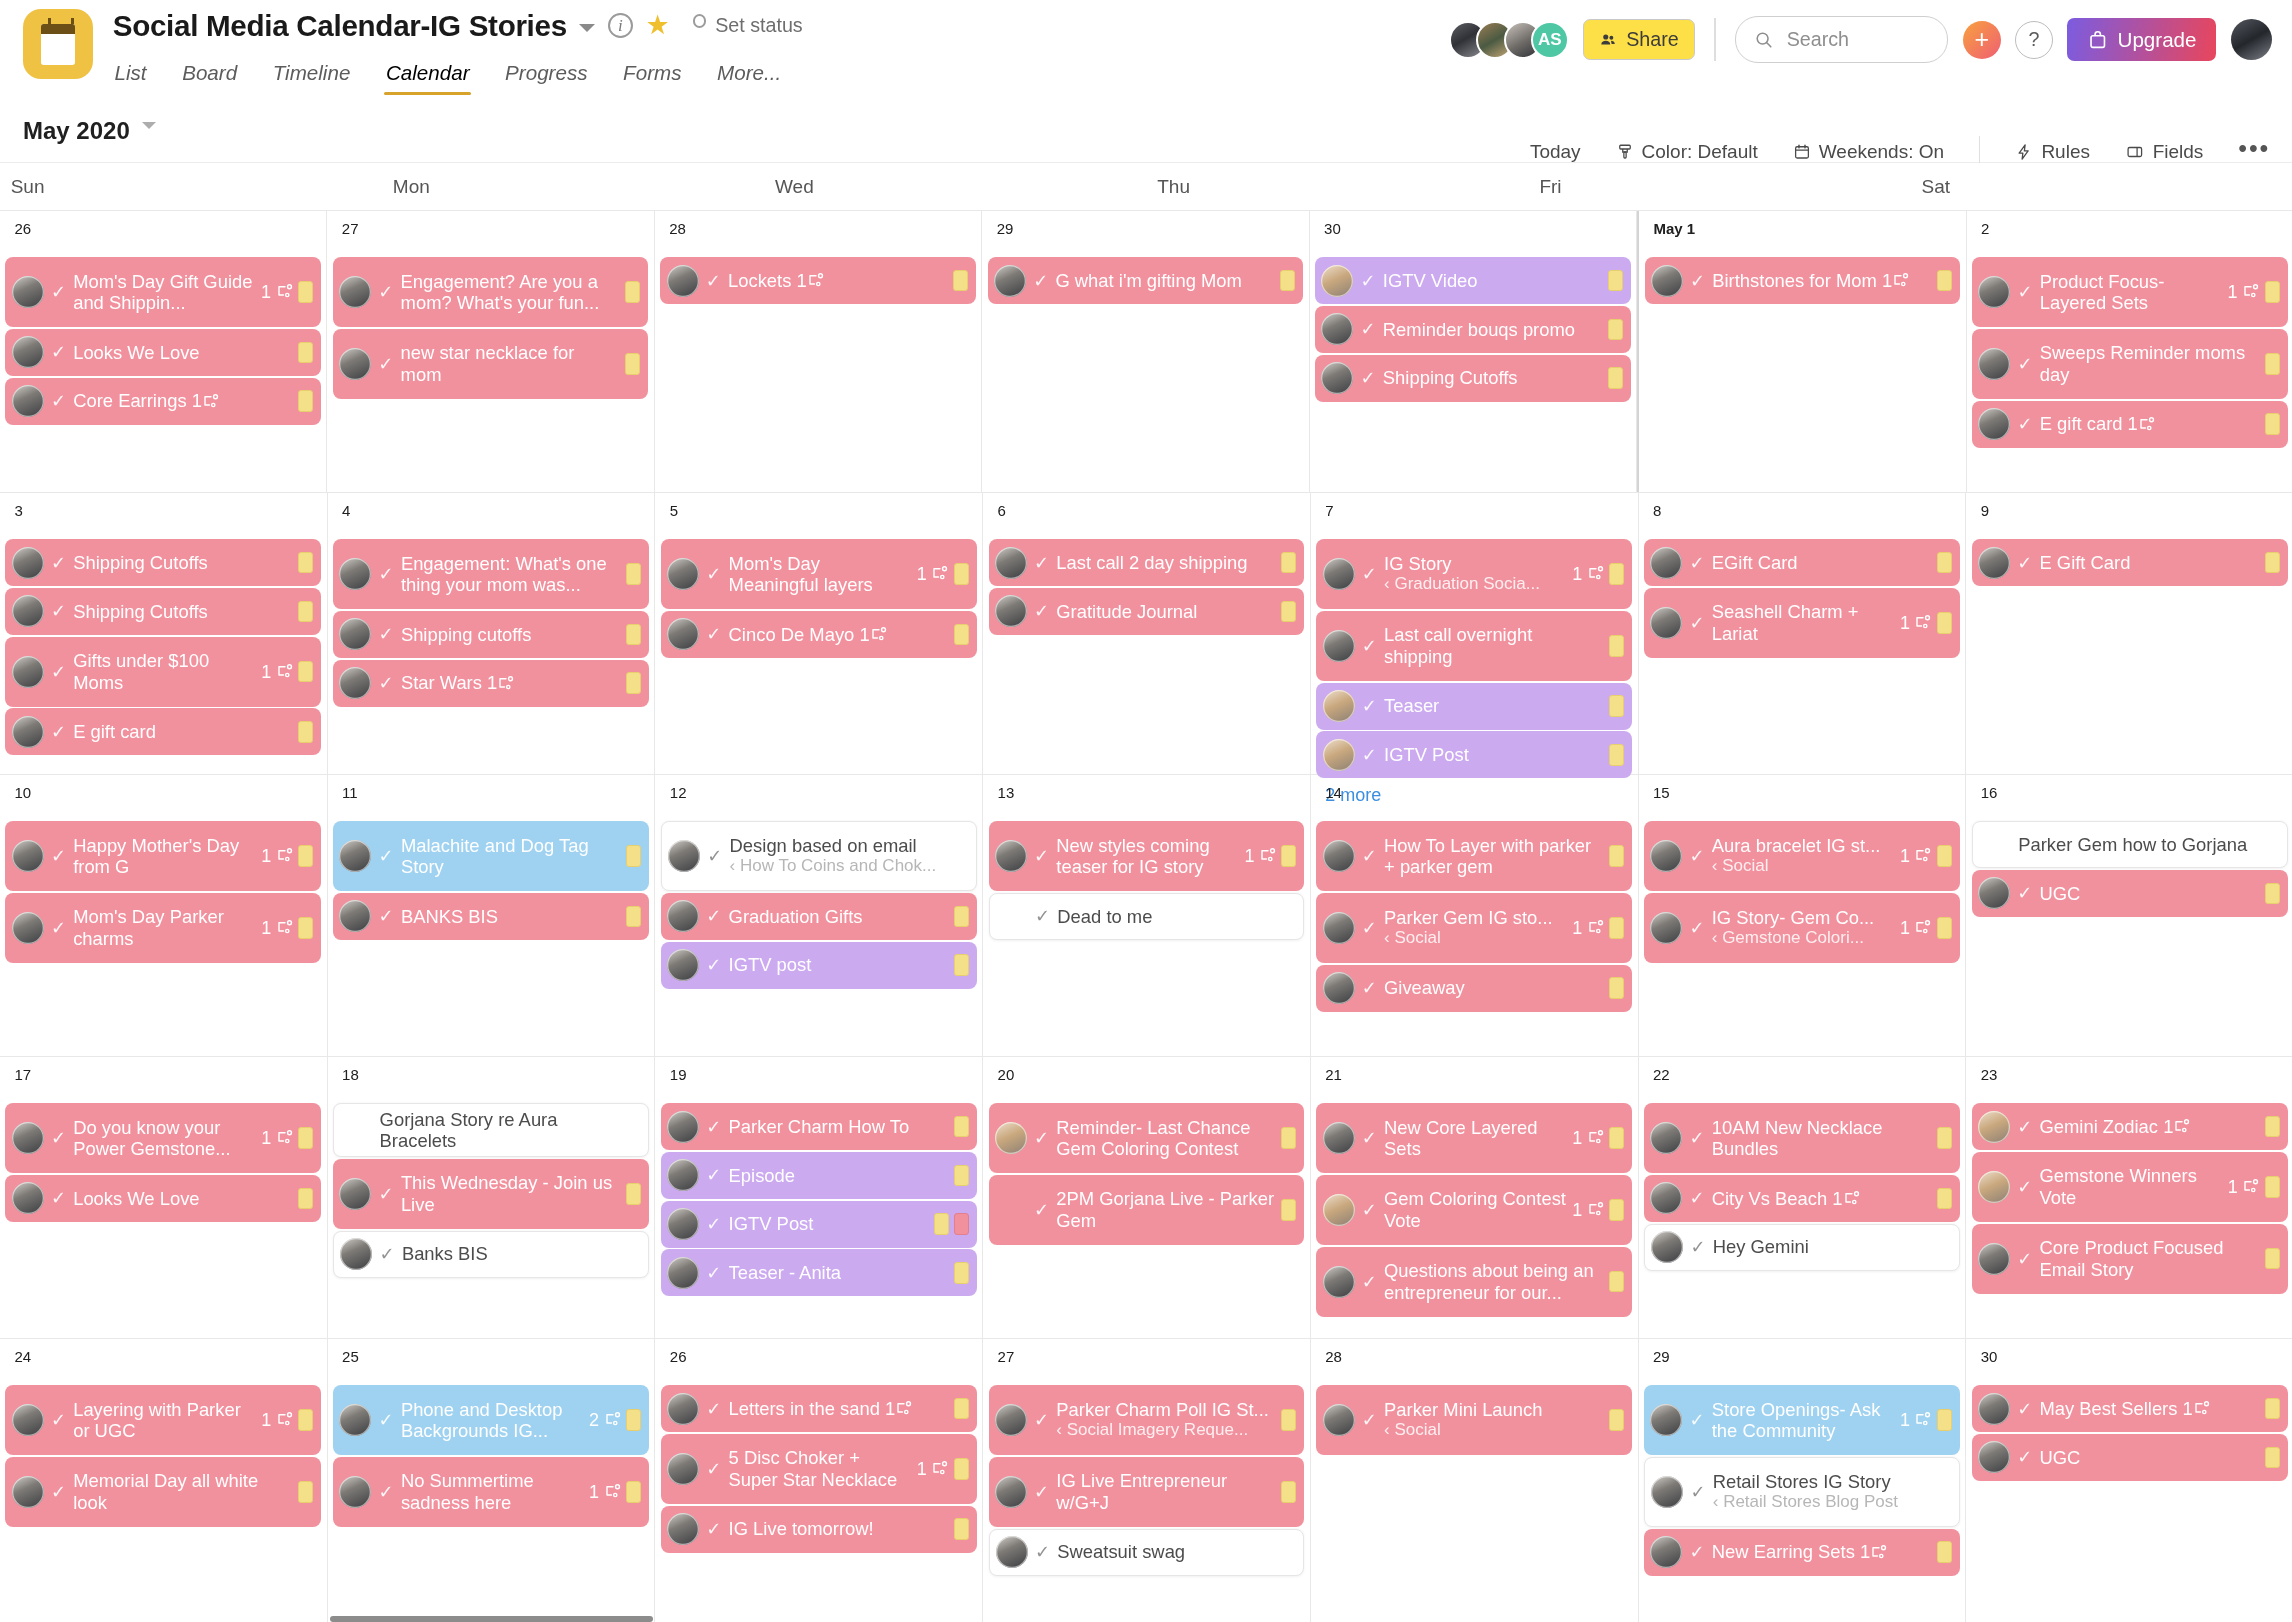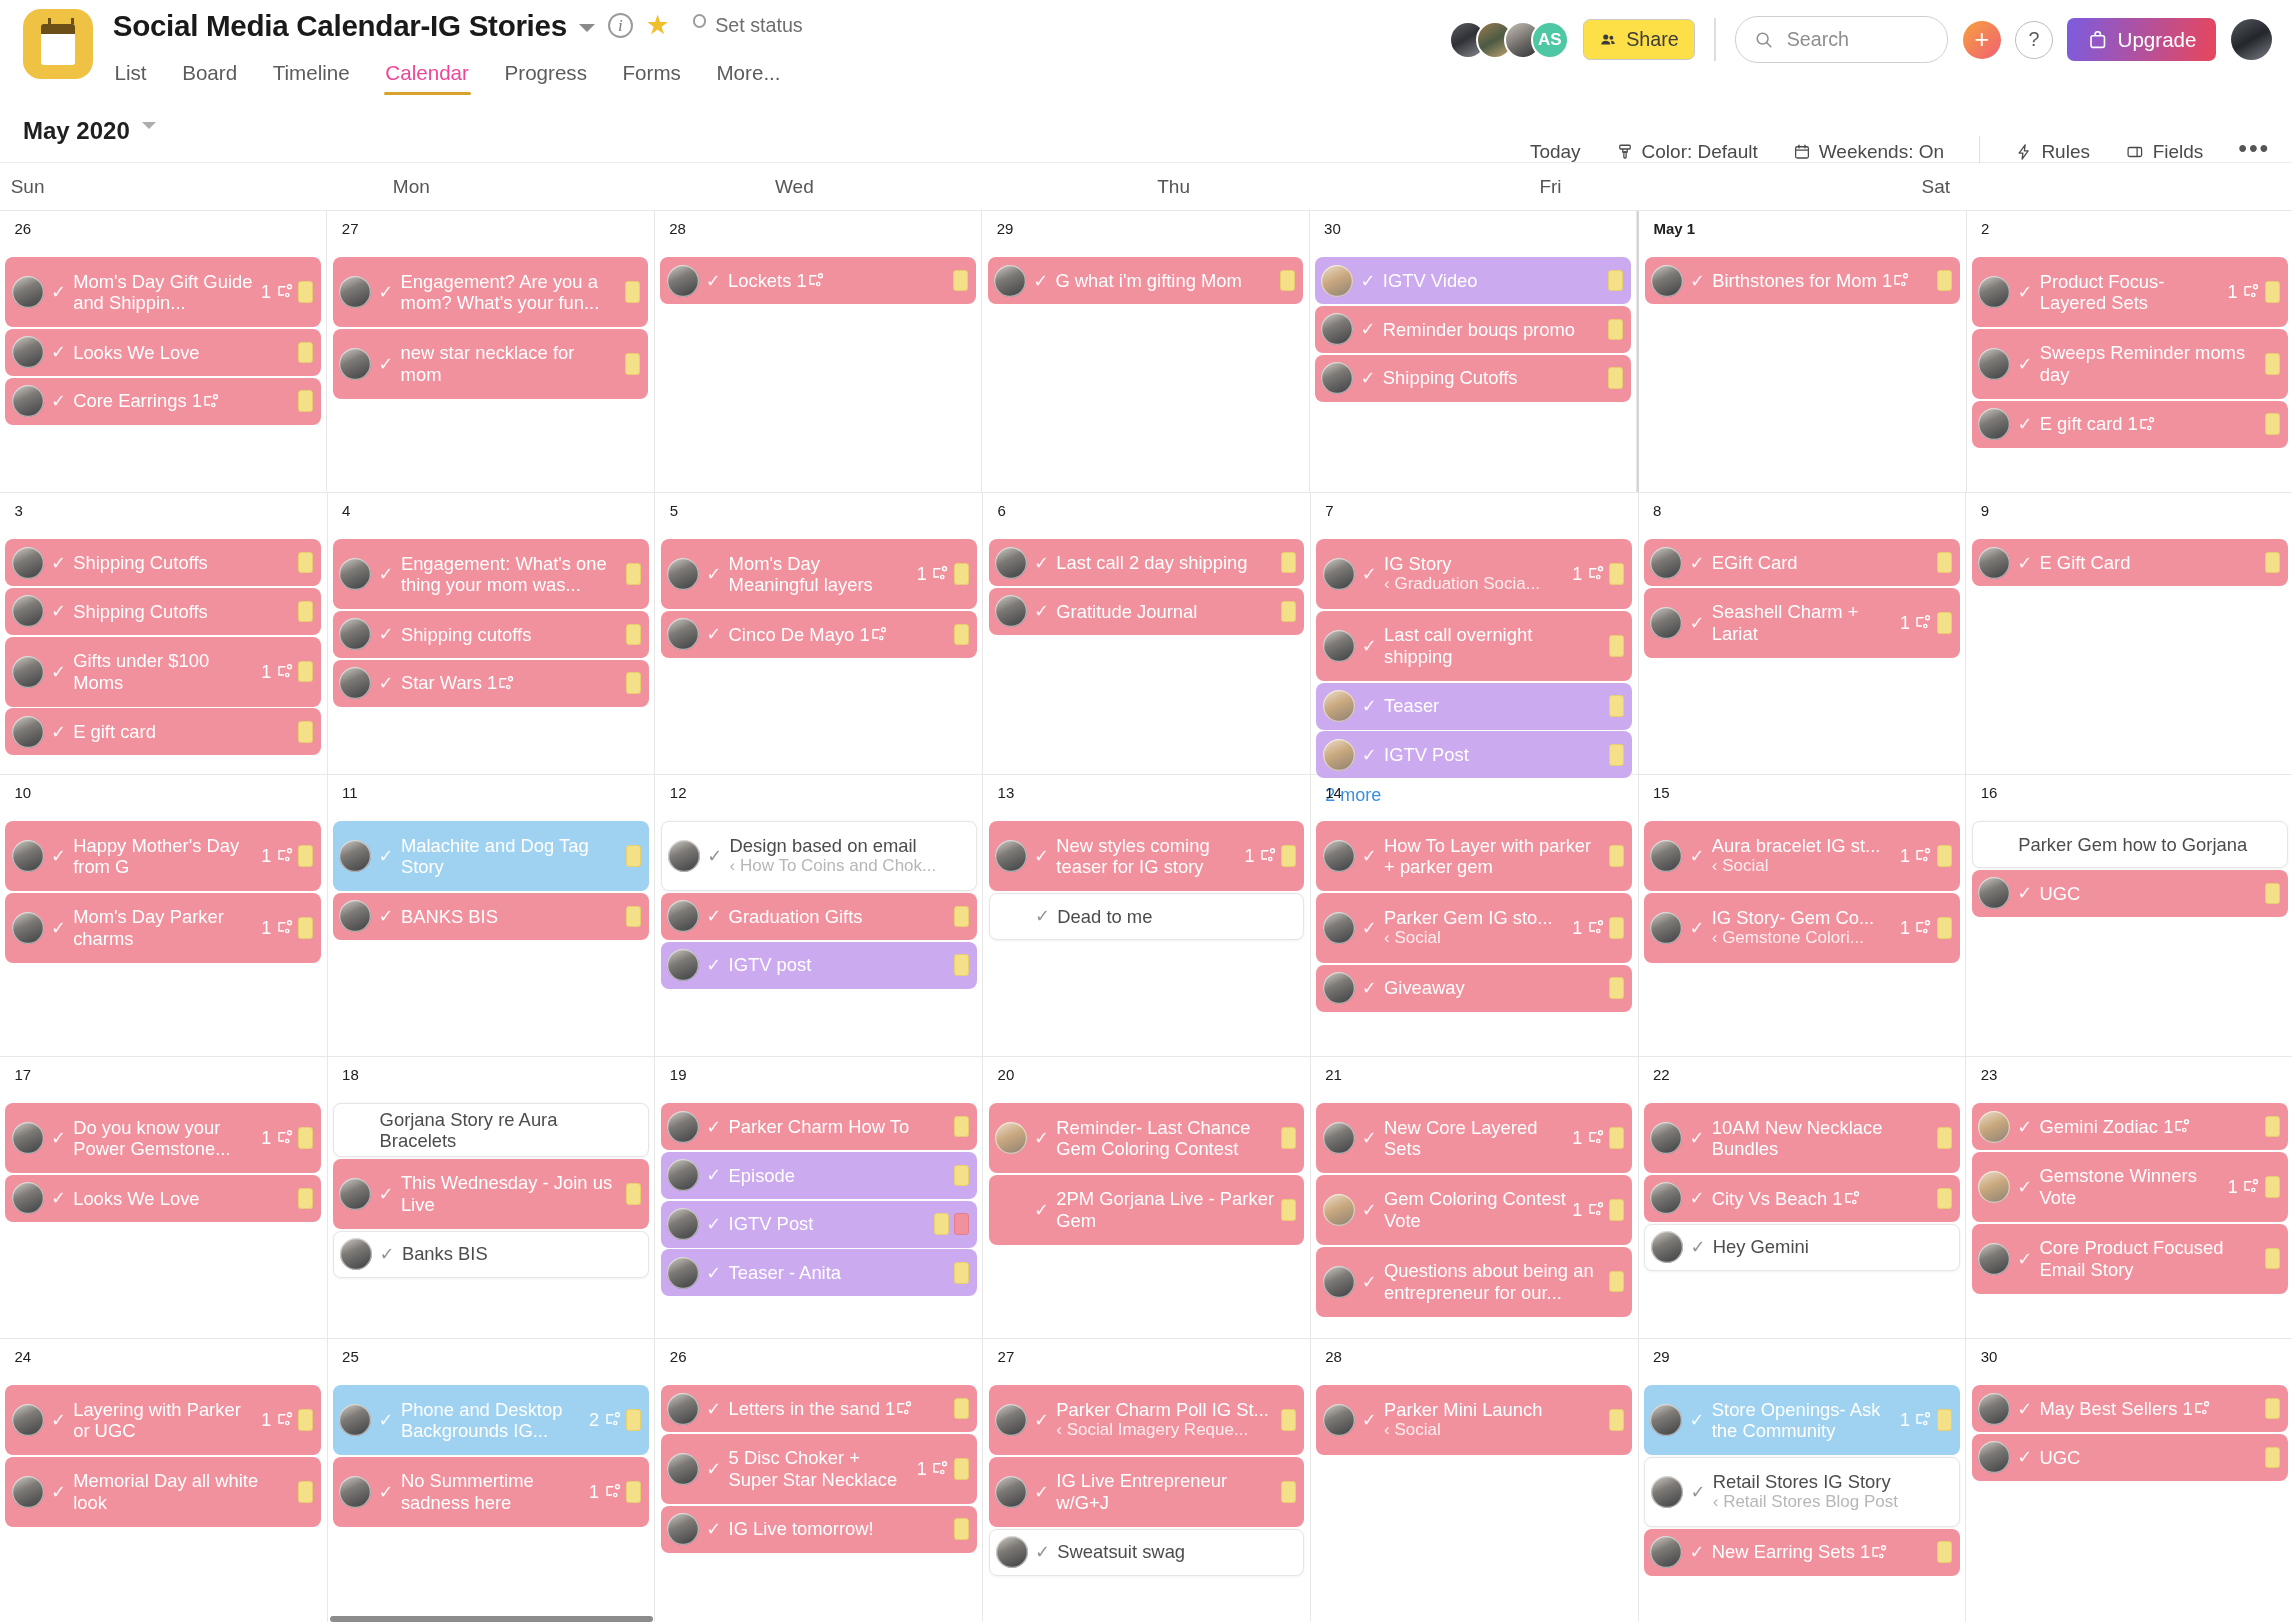--- a/index.html
+++ b/index.html
@@ -79,7 +79,7 @@
   .tabs { display: flex; gap: 32px; margin-top: 9px; }
   .tab {
     font-size: 20.6px; color: #5c5c5c; padding: 5.4px 1.8px 10.7px;
-    cursor: pointer; position: relative; white-space: nowrap;
+    cursor: pointer; position: relative; white-space: nowrap; font-style: italic;
   }
   .tab.active { color: #ec4899; }
   .tab.active::after {

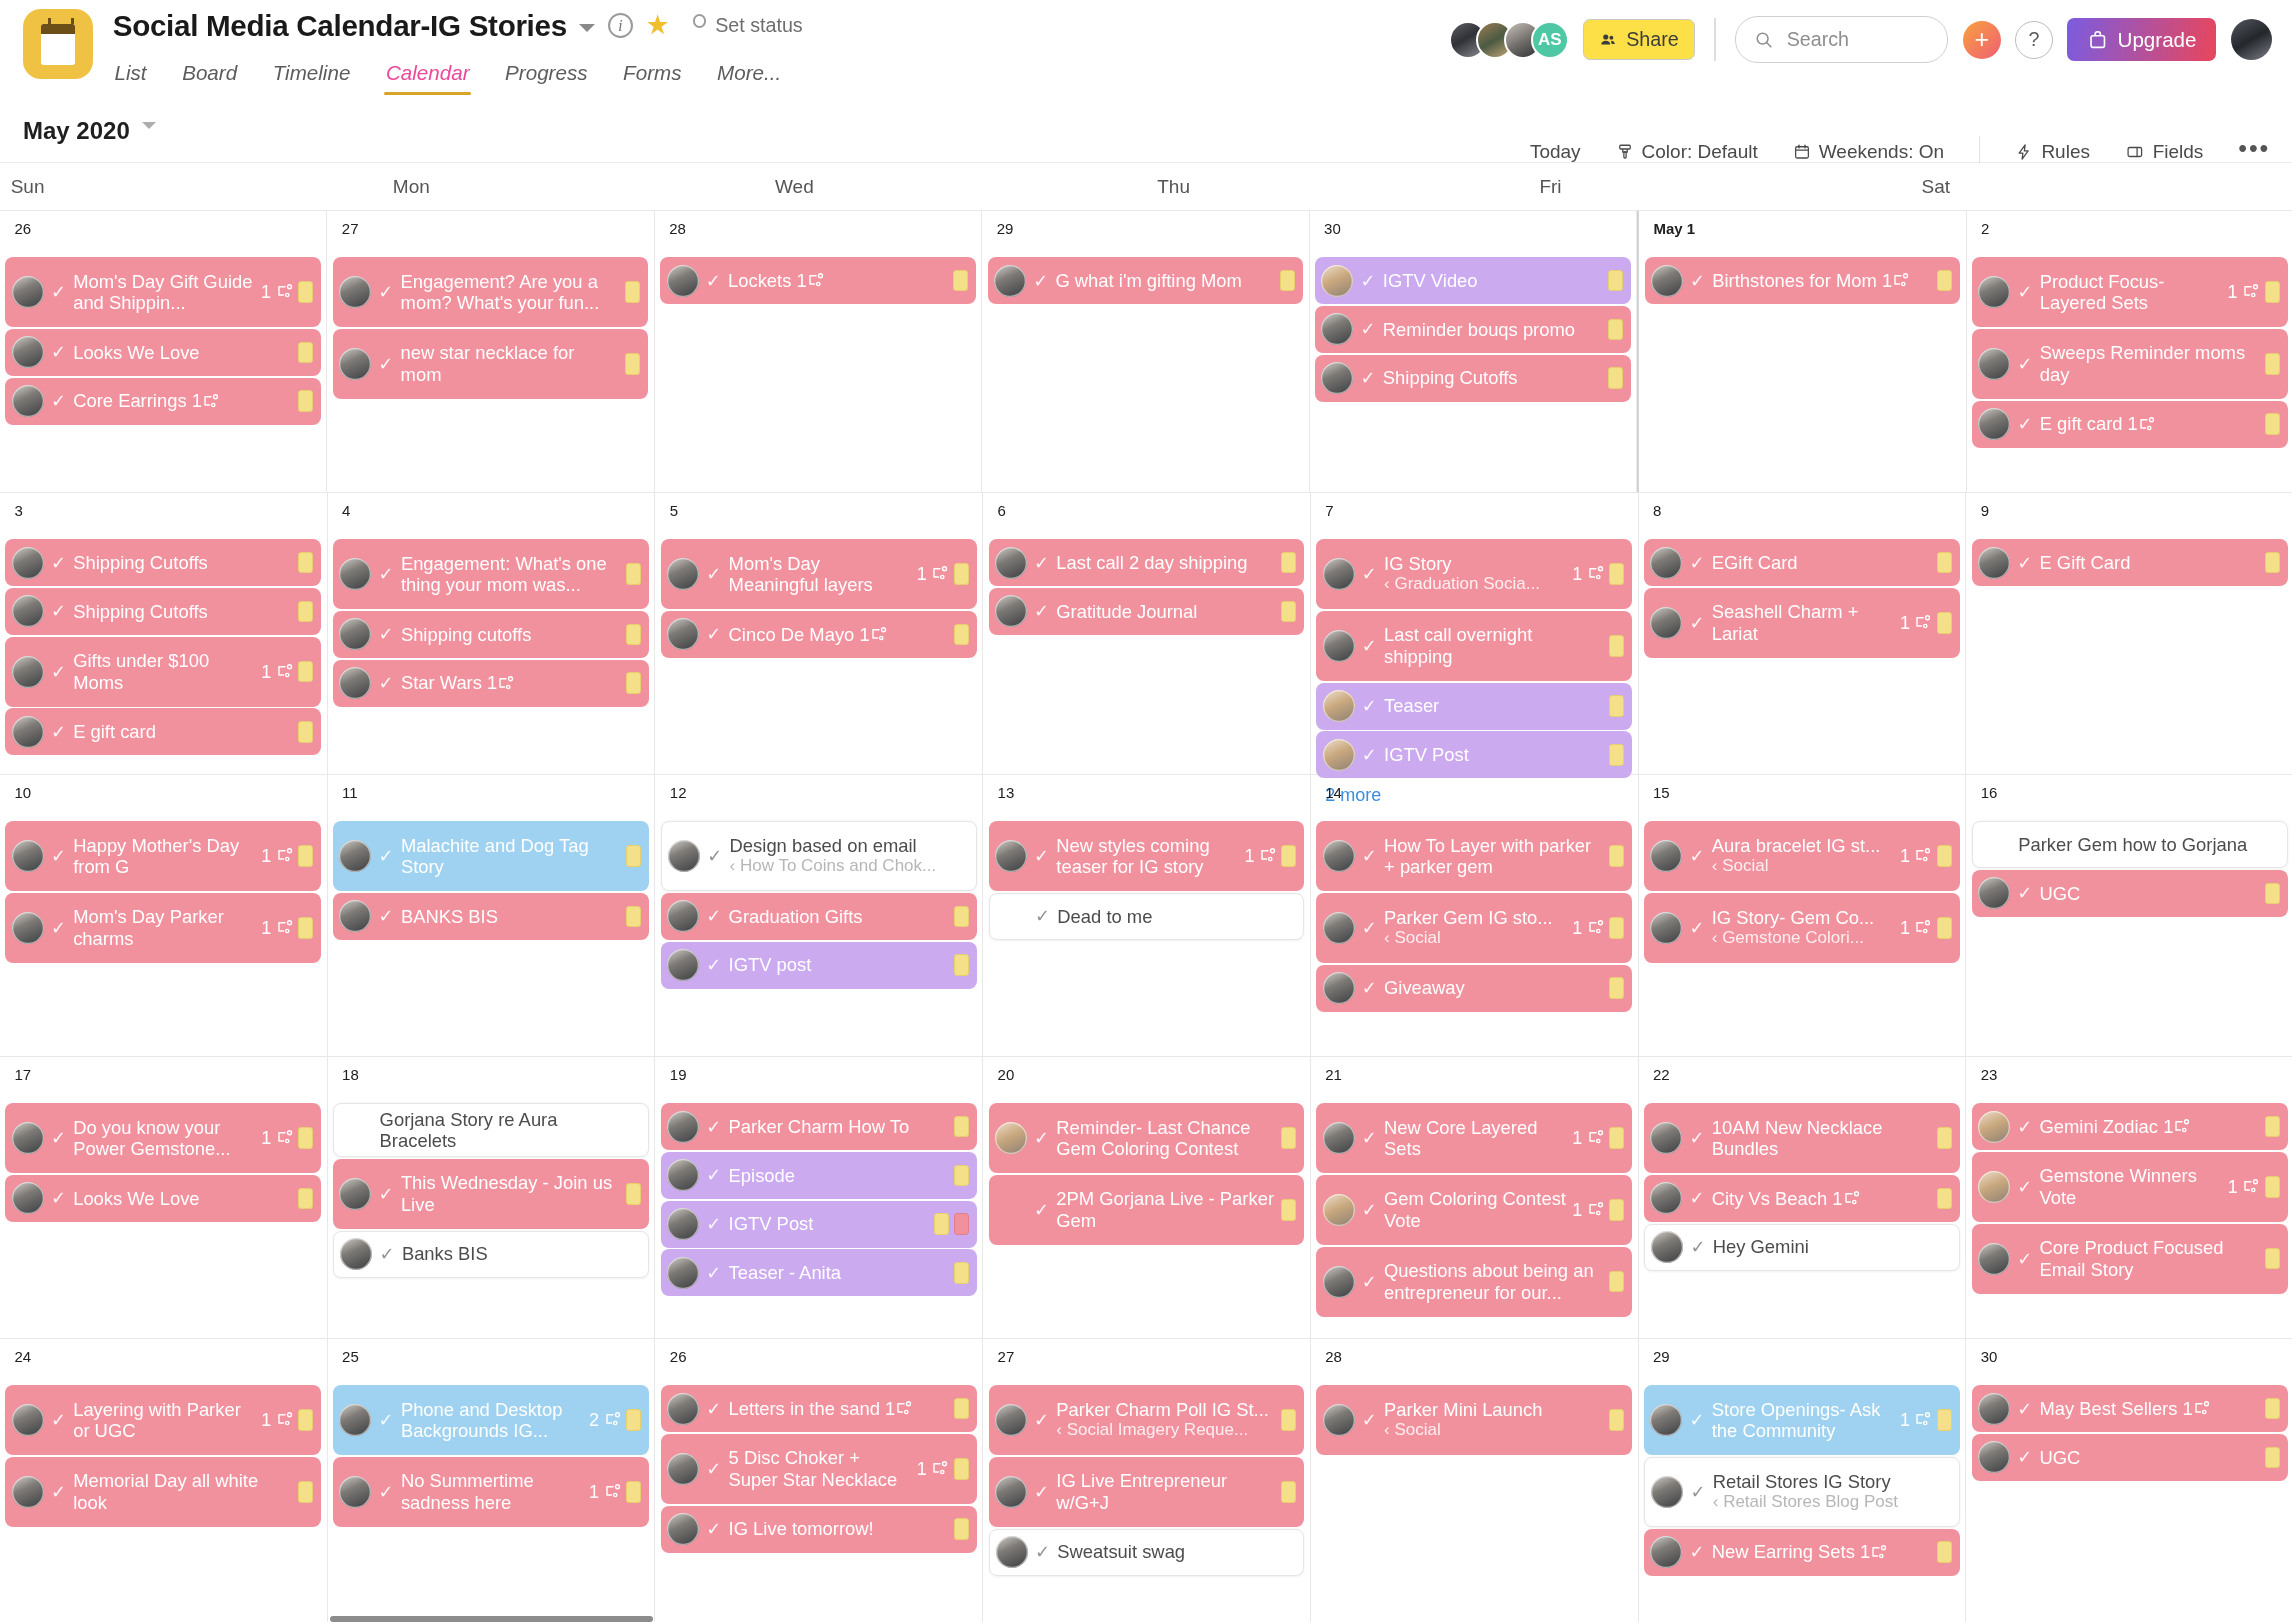--- a/index.html
+++ b/index.html
@@ -81,7 +81,7 @@
     font-size: 20.6px; color: #5c5c5c; padding: 5.4px 1.8px 10.7px;
     cursor: pointer; position: relative; white-space: nowrap; font-style: italic;
   }
-  .tab.active { color: #ec4899; }
+  .tab.active { color: #000000; }
   .tab.active::after {
     content: ""; position: absolute; left: 0; right: 0; bottom: 0;
     height: 3.6px; background: #d8a32a; border-radius: 1.8px;

